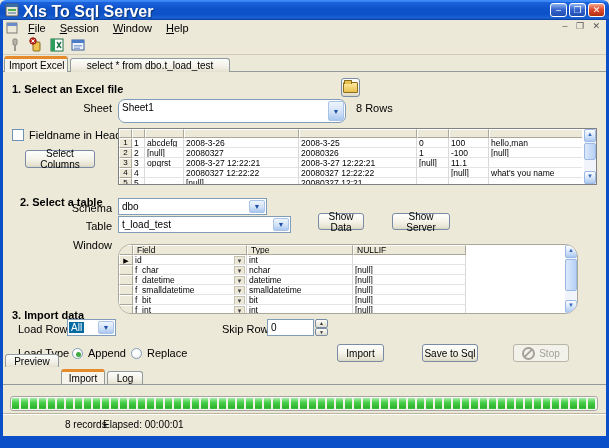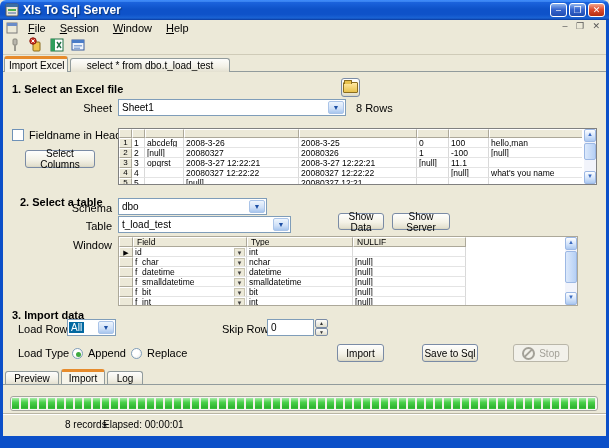--- a/index.html
+++ b/index.html
@@ -10,7 +10,7 @@
   .titlebar{left:0;top:0;width:609px;height:20px;border-radius:6px 6px 0 0;
     background:linear-gradient(180deg,#2f7df6 0%,#4a94fa 5%,#1b63dd 12%,#0e52c9 45%,#0e52c9 72%,#1a63d4 90%,#093a9d 100%);}
   .title-icon{left:5px;top:3px;width:14px;height:14px;}
-  .title-text{left:23px;top:3px;color:#fff;font-weight:bold;font-size:12px;text-shadow:1px 1px 1px #0a3576;white-space:nowrap;}
+  .title-text{left:23px;top:3px;color:#fff;font-weight:bold;font-size:16px;text-shadow:1px 1px 1px #0a3576;white-space:nowrap;}
   .tb-btn{top:3px;width:17px;height:14px;border:1px solid #fff;border-radius:3px;color:#fff;
     font-size:9px;line-height:12px;text-align:center;
     background:linear-gradient(180deg,#8fb4ee 0%,#3766cf 45%,#1f4cb0 100%);cursor:default;}

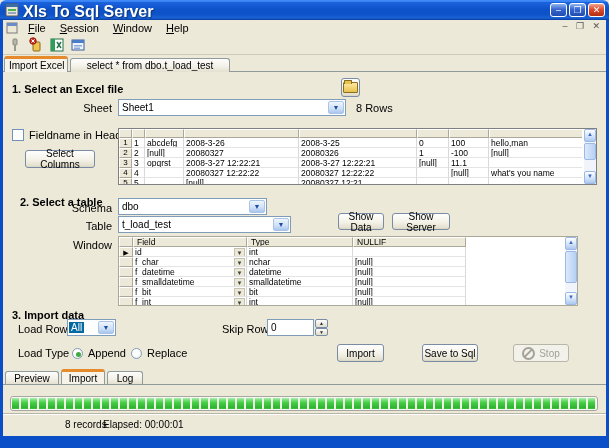--- a/index.html
+++ b/index.html
@@ -155,7 +155,7 @@
     <span class="folder"></span>
   </div>
   <div class="abs lbl lbl-r" style="left:58px;top:102px;width:54px;">Sheet</div>
-  <div class="abs textbox" style="left:118px;top:99px;width:228px;height:17px;">
+  <div class="abs textbox" style="left:118px;top:99px;width:228px;height:24px;border-radius:7px;">
     <span>Sheet1</span>
     <span class="combo-btn">▼</span>
   </div>

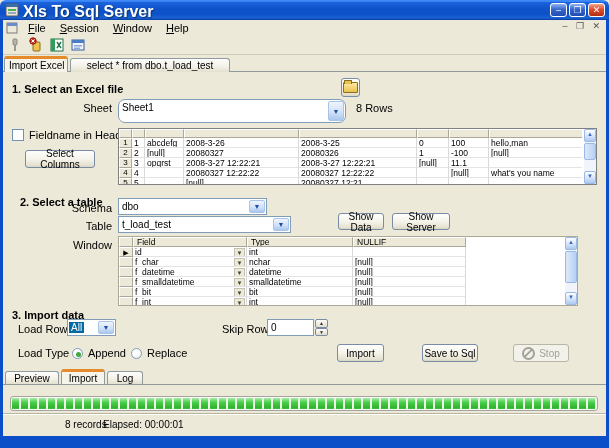--- a/index.html
+++ b/index.html
@@ -244,7 +244,7 @@
     <span>t_load_test</span>
     <span class="combo-btn">▼</span>
   </div>
-  <div class="abs xp-btn" style="left:338px;top:213px;width:46px;height:17px;">Show Data</div>
+  <div class="abs xp-btn" style="left:318px;top:213px;width:46px;height:17px;">Show Data</div>
   <div class="abs xp-btn" style="left:392px;top:213px;width:58px;height:17px;">Show Server</div>
   <div class="abs lbl lbl-r" style="left:58px;top:239px;width:54px;">Window</div>
 

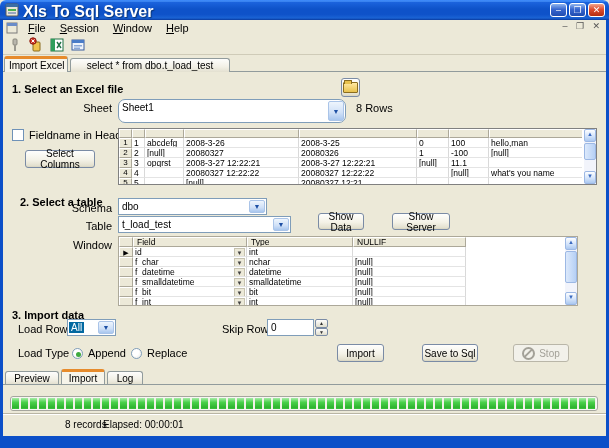--- a/index.html
+++ b/index.html
@@ -248,7 +248,7 @@
   <div class="abs xp-btn" style="left:392px;top:213px;width:58px;height:17px;">Show Server</div>
   <div class="abs lbl lbl-r" style="left:58px;top:239px;width:54px;">Window</div>
 
-  <div class="abs grid" style="left:118px;top:236px;width:460px;height:70px;border-color:#aca899;">
+  <div class="abs grid" style="left:118px;top:244px;width:460px;height:70px;border-color:#aca899;border-radius:13px;">
     <div class="fgrow">
       <span class="ghd fhd f0"></span>
       <span class="ghd fhd f1">Field</span>

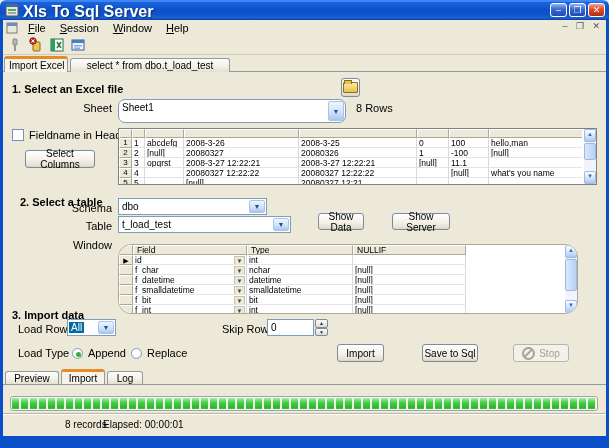--- a/index.html
+++ b/index.html
@@ -324,7 +324,7 @@
   </div>
 
   <div class="abs pageline" style="left:3px;top:384px;width:603px;height:30px;"></div>
-  <div class="abs tab" style="left:5px;top:371px;width:54px;height:13px;">Preview</div>
+  <div class="abs tab" style="left:5px;top:354px;width:54px;height:13px;">Preview</div>
   <div class="abs tab active" style="left:61px;top:369px;width:44px;height:15px;">Import</div>
   <div class="abs tab" style="left:107px;top:371px;width:36px;height:13px;">Log</div>
 

